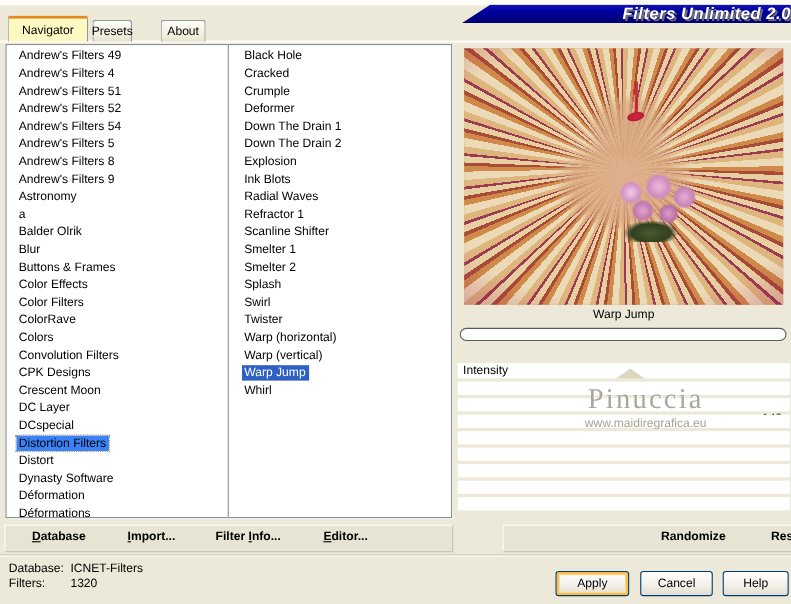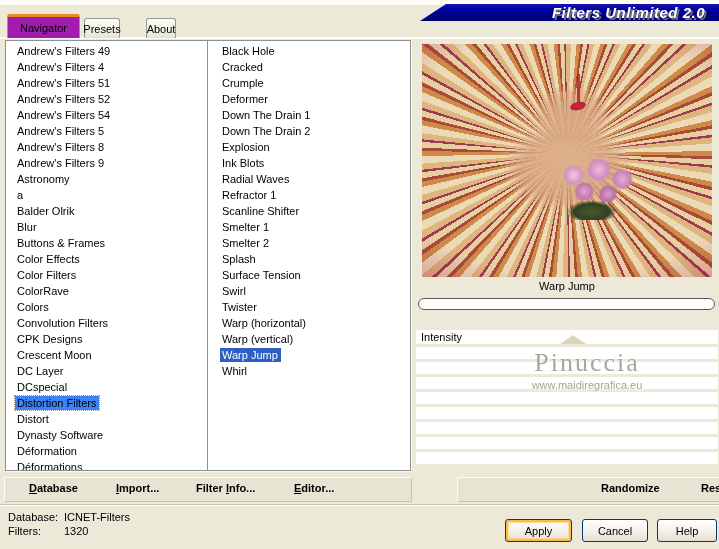--- a/index.html
+++ b/index.html
@@ -14,7 +14,7 @@
   .banner { position:absolute; top:4px; right:0; width:299px; height:17px;
             background:linear-gradient(180deg,#1515b4 0%,#0000a0 35%,#000070 100%);
             clip-path:polygon(26px 0, 100% 0, 100% 100%, 0 100%);
-            display:flex; align-items:flex-end; justify-content:flex-end; padding-right:14px; }
+            display:flex; align-items:flex-end; justify-content:flex-end; }
   .banner-title { color:#fff; font-style:italic; font-weight:bold; font-size:15px; letter-spacing:.5px;
                   text-shadow:2px 2px 0 #6e6e6e; white-space:nowrap; }
 

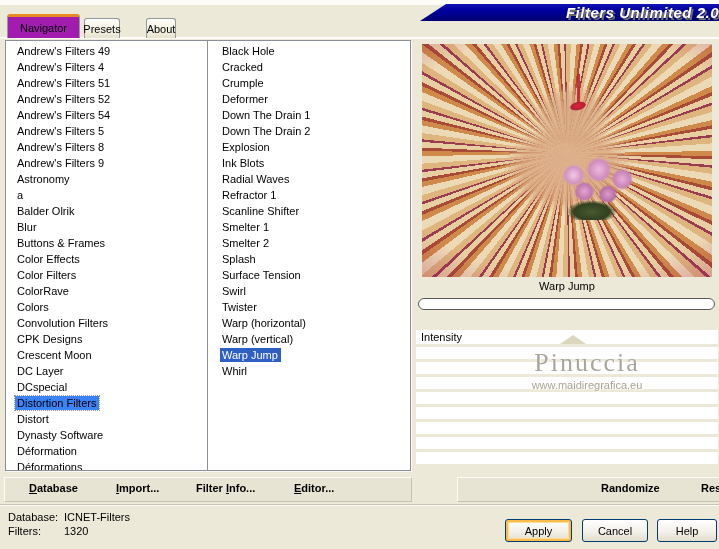--- a/index.html
+++ b/index.html
@@ -21,7 +21,7 @@
   
   .tab { position:absolute; border:1px solid #919b9c; border-bottom:none; border-radius:3px 3px 0 0;
          display:flex; align-items:center; justify-content:center; cursor:default; }
-  .tab.active { left:7px; top:14px; width:73px; height:24px; background:#a21caf; border-top:3px solid #e78a23; z-index:3; }
+  .tab.active { left:7px; top:14px; width:73px; height:24px; background:#fef9c3; border-top:3px solid #e78a23; z-index:3; }
   .tab.inactive { top:18px; height:20px; background:linear-gradient(180deg,#fefdf9 0%,#f1eedd 70%,#e6e2cf 100%); z-index:2; }
   .tab.t-presets { left:84px; width:36px; }
   .tab.t-about { left:146px; width:30px;text-align:right; }

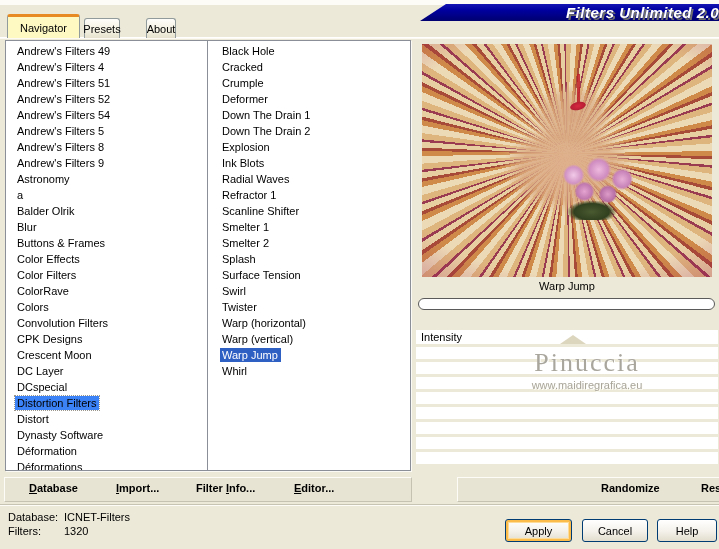--- a/index.html
+++ b/index.html
@@ -24,7 +24,7 @@
   .tab.active { left:7px; top:14px; width:73px; height:24px; background:#fef9c3; border-top:3px solid #e78a23; z-index:3; }
   .tab.inactive { top:18px; height:20px; background:linear-gradient(180deg,#fefdf9 0%,#f1eedd 70%,#e6e2cf 100%); z-index:2; }
   .tab.t-presets { left:84px; width:36px; }
-  .tab.t-about { left:146px; width:30px;text-align:right; }
+  .tab.t-about { left:146px; width:41px;text-align:right; }
   .tab-page-top { position:absolute; left:0; top:37px; width:719px; height:2px; background:#fcfaf3; border-top:1px solid #fff; z-index:1; }
 
   

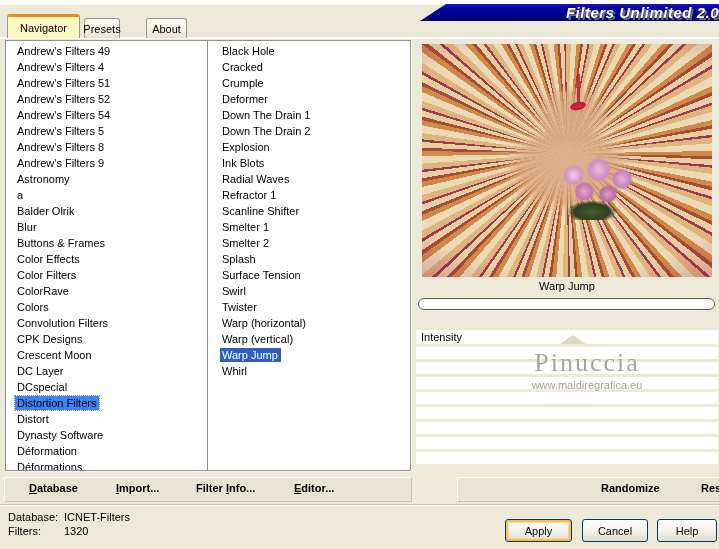--- a/index.html
+++ b/index.html
@@ -192,7 +192,6 @@
       <div class="list-item"><span>Smelter 1</span></div>
       <div class="list-item"><span>Smelter 2</span></div>
       <div class="list-item"><span>Splash</span></div>
-      <div class="list-item"><span>Surface Tension</span></div>
       <div class="list-item"><span>Swirl</span></div>
       <div class="list-item"><span>Twister</span></div>
       <div class="list-item"><span>Warp (horizontal)</span></div>

